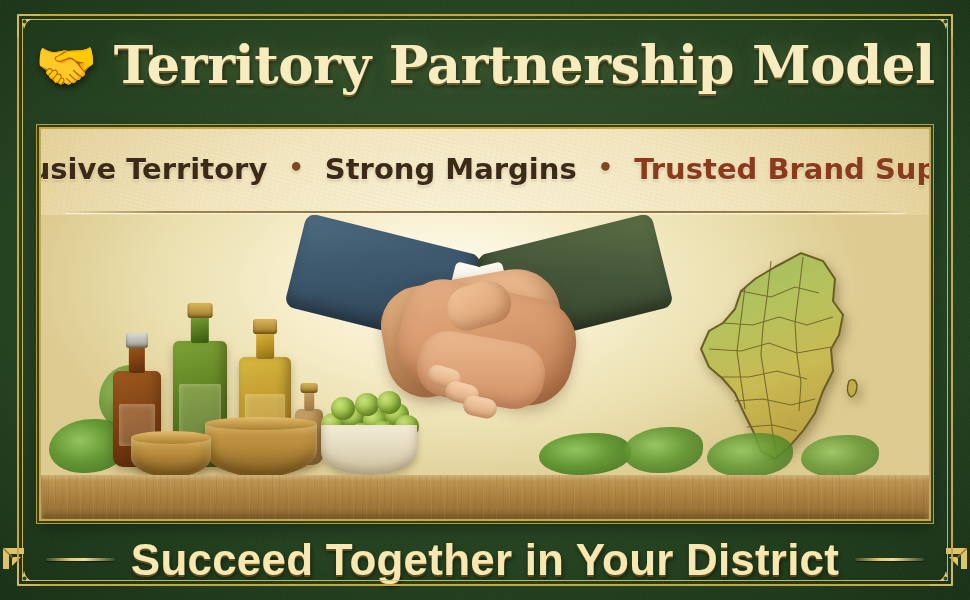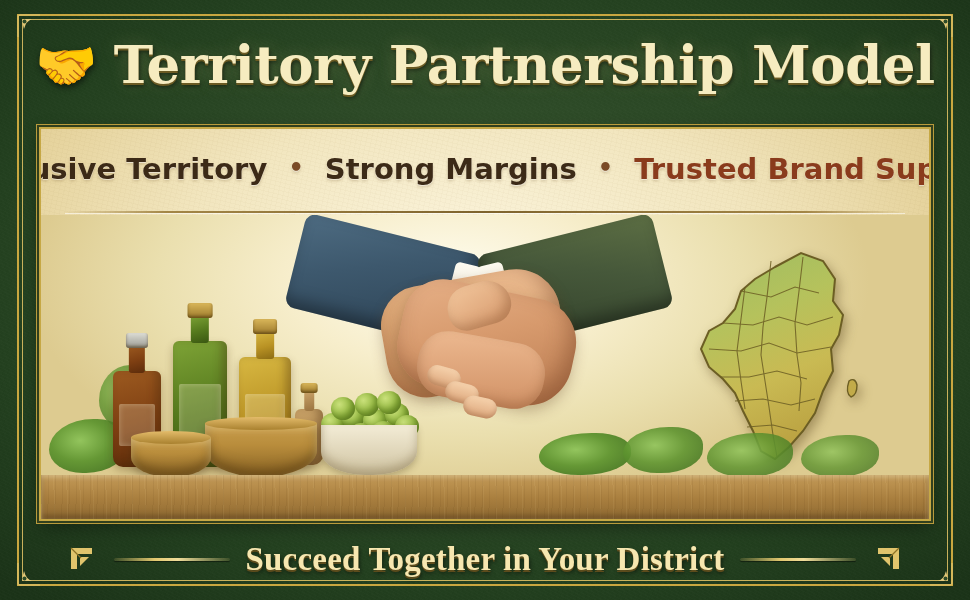--- a/index.html
+++ b/index.html
@@ -325,8 +325,8 @@
     box-shadow: 0 1px 1px rgba(0,0,0,.45);
   }
   .footer-text {
-    font-family: Liberation Serif, serif;
-    font-size: 33px;
+    font-family: Liberation Sans, sans-serif;
+    font-size: 44px;
     font-weight: bold;
     color: #f7e7b0;
     letter-spacing: .2px;

